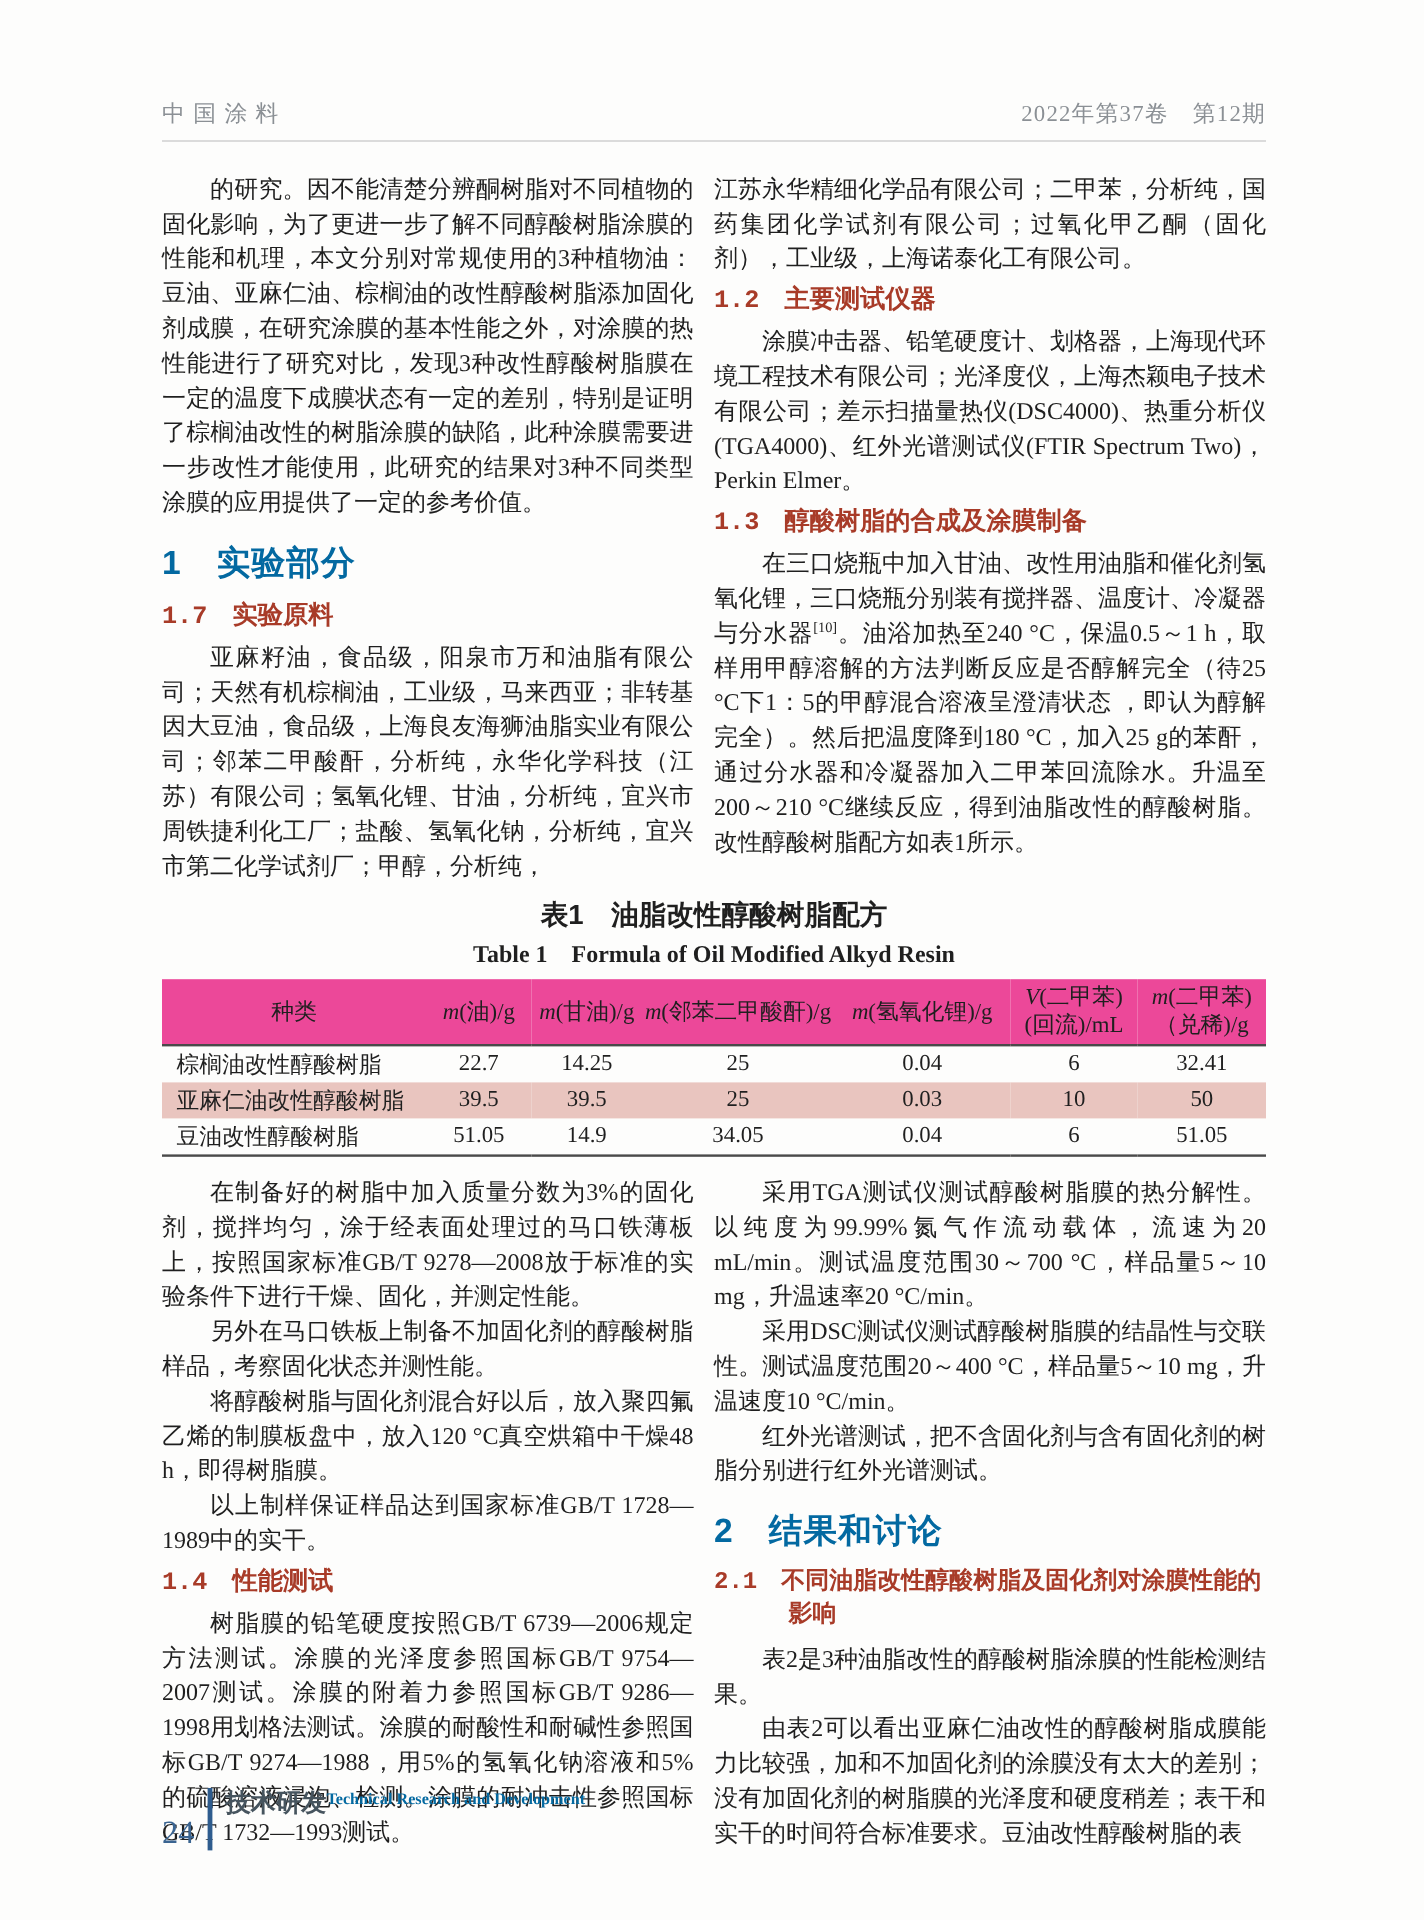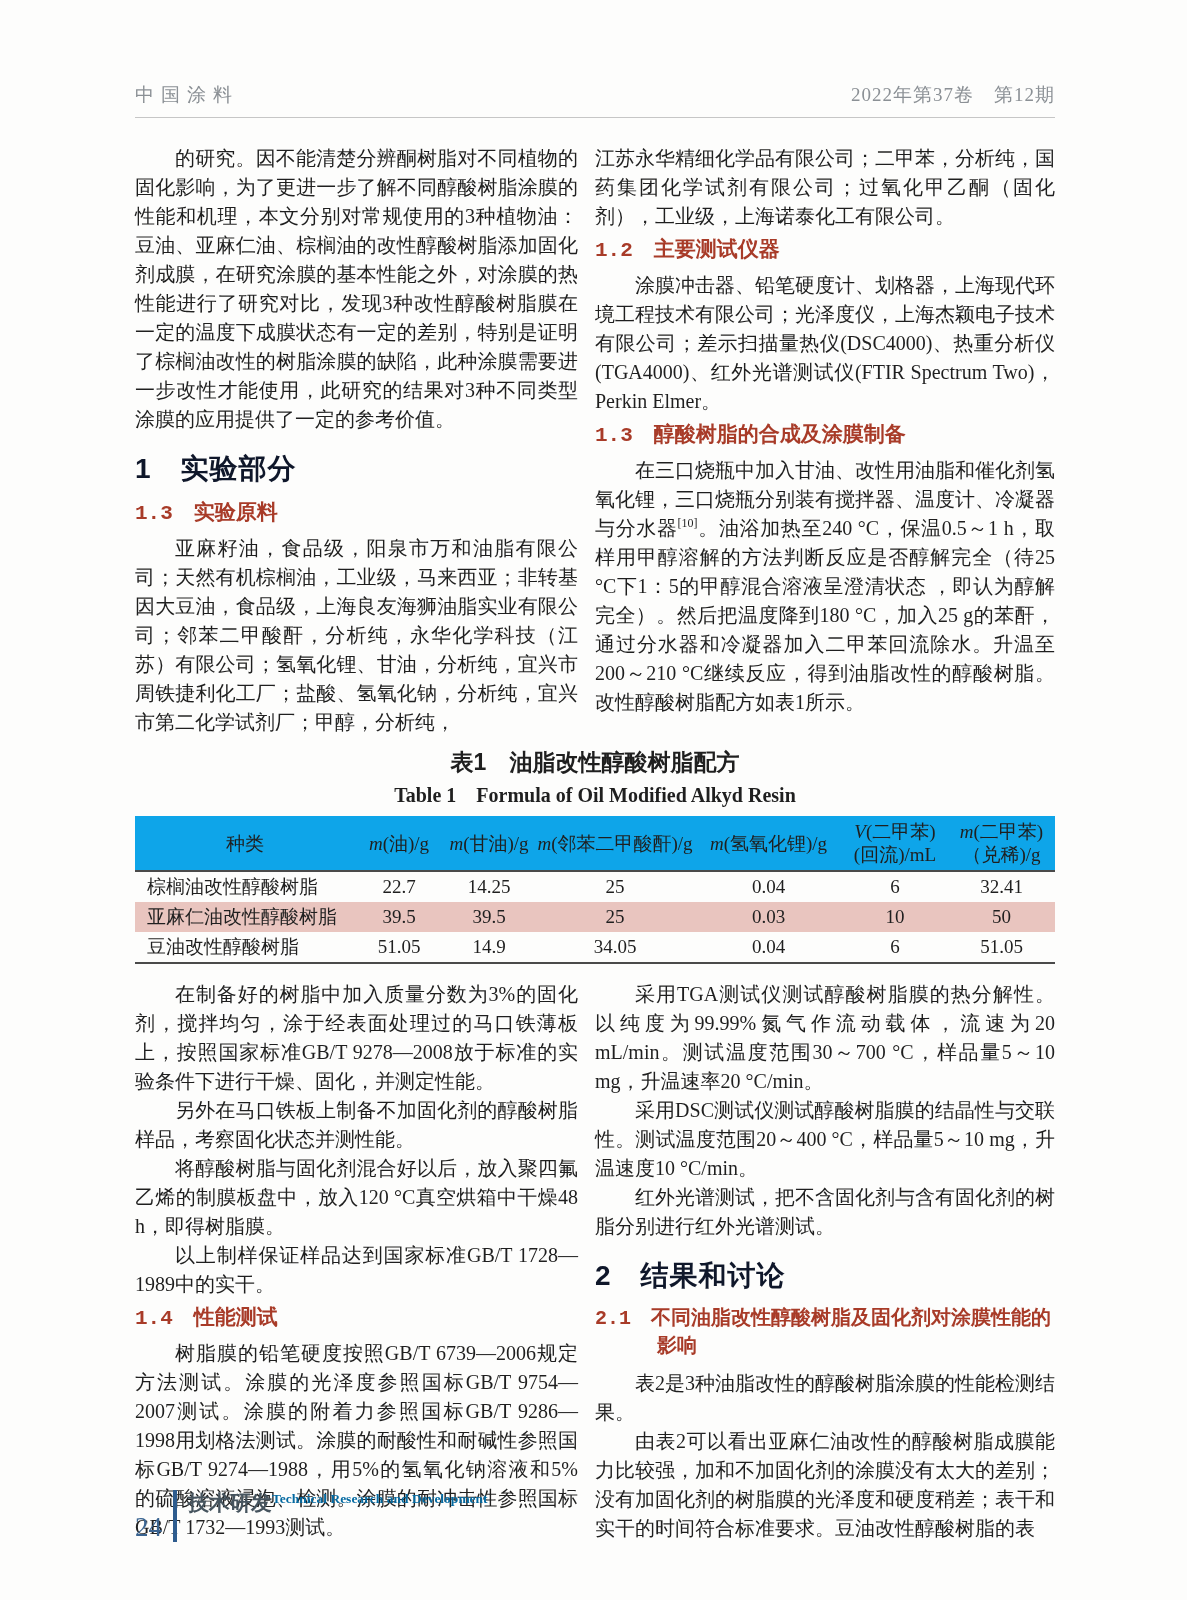--- a/index.html
+++ b/index.html
@@ -32,7 +32,7 @@
   sup.ref{font-size:12px;line-height:0;}
   .h-sec{
     font-family:"Liberation Sans","DejaVu Sans",sans-serif;
-    color:#0f172a;font-weight:bold;font-size:28px;
+    color:#0369a1;font-weight:bold;font-size:28px;
     margin:16px 0 10px 0;letter-spacing:1px;
   }
   .h-sub{

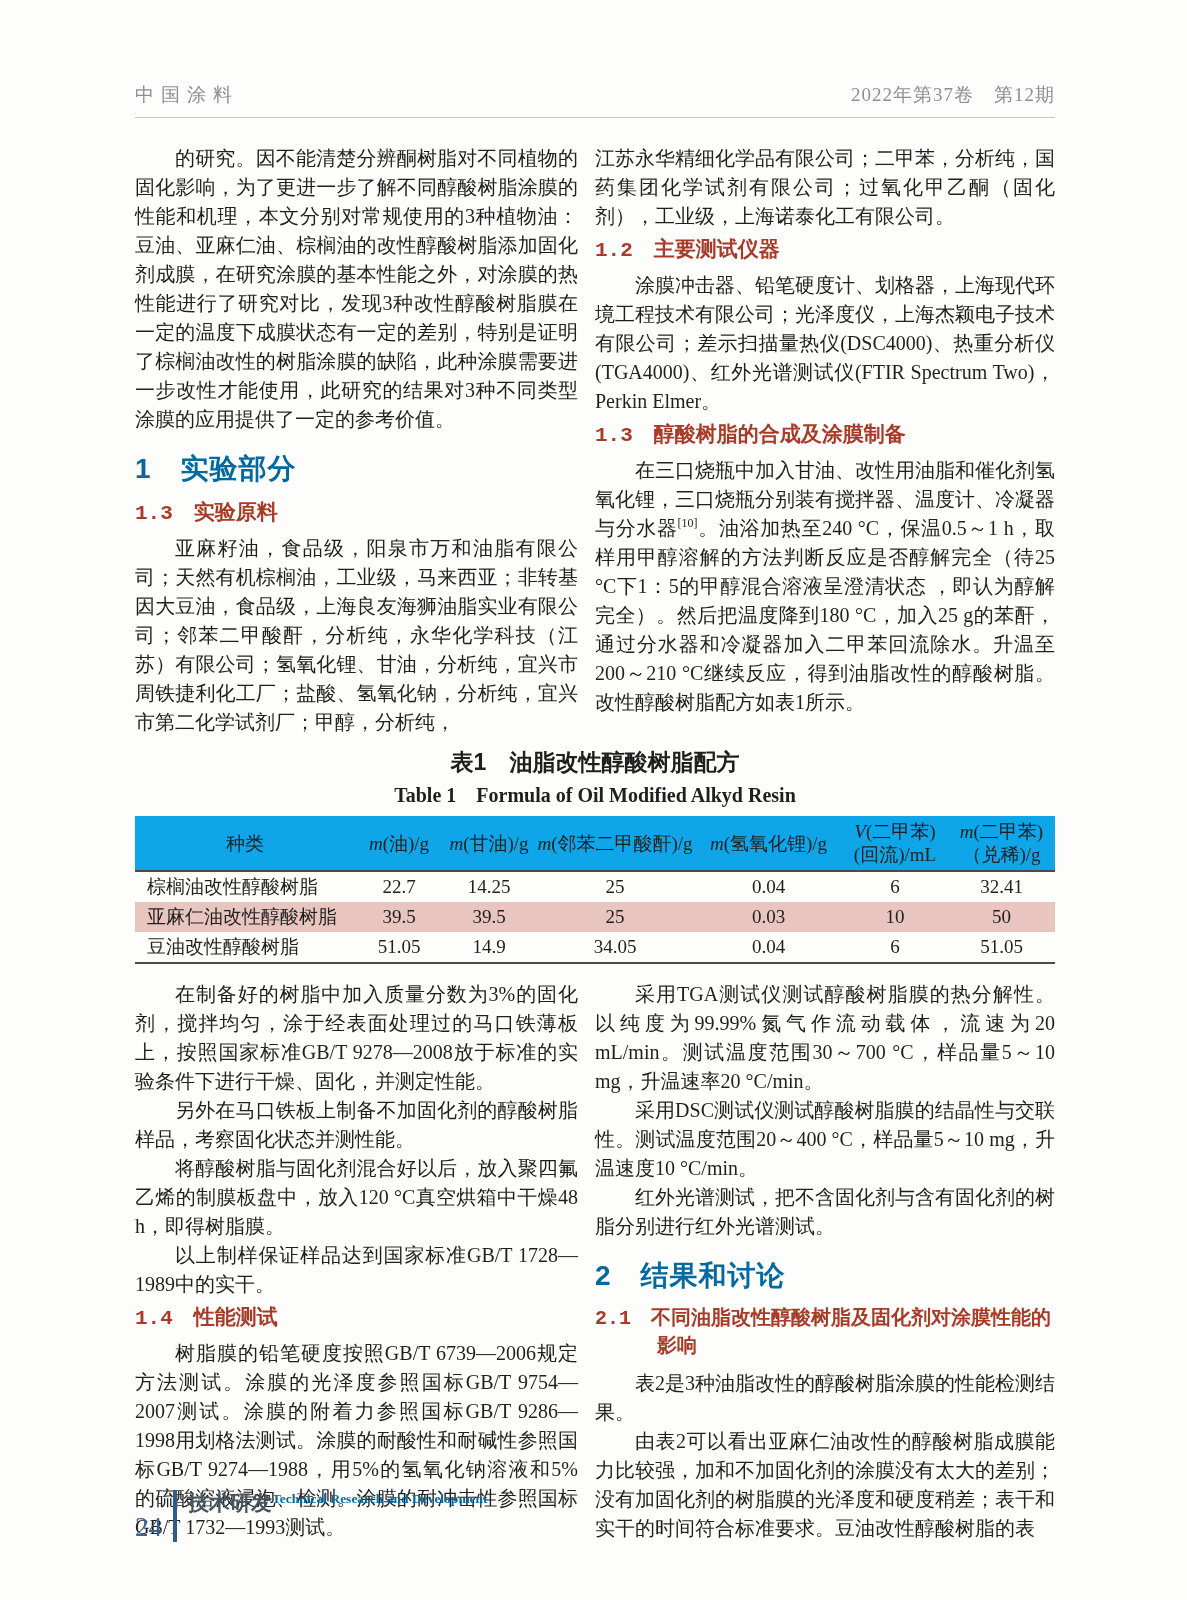--- a/index.html
+++ b/index.html
@@ -103,7 +103,7 @@
     <div class="col-l">
       <p class="body">的研究。因不能清楚分辨酮树脂对不同植物的固化影响，为了更进一步了解不同醇酸树脂涂膜的性能和机理，本文分别对常规使用的3种植物油：豆油、亚麻仁油、棕榈油的改性醇酸树脂添加固化剂成膜，在研究涂膜的基本性能之外，对涂膜的热性能进行了研究对比，发现3种改性醇酸树脂膜在一定的温度下成膜状态有一定的差别，特别是证明了棕榈油改性的树脂涂膜的缺陷，此种涂膜需要进一步改性才能使用，此研究的结果对3种不同类型涂膜的应用提供了一定的参考价值。</p>
       <div class="h-sec">1　实验部分</div>
-      <div class="h-sub">1.3　实验原料</div>
+      <div class="h-sub">1.7　实验原料</div>
       <p class="body">亚麻籽油，食品级，阳泉市万和油脂有限公司；天然有机棕榈油，工业级，马来西亚；非转基因大豆油，食品级，上海良友海狮油脂实业有限公司；邻苯二甲酸酐，分析纯，永华化学科技（江苏）有限公司；氢氧化锂、甘油，分析纯，宜兴市周铁捷利化工厂；盐酸、氢氧化钠，分析纯，宜兴市第二化学试剂厂；甲醇，分析纯，</p>
     </div>
     <div class="col-r">

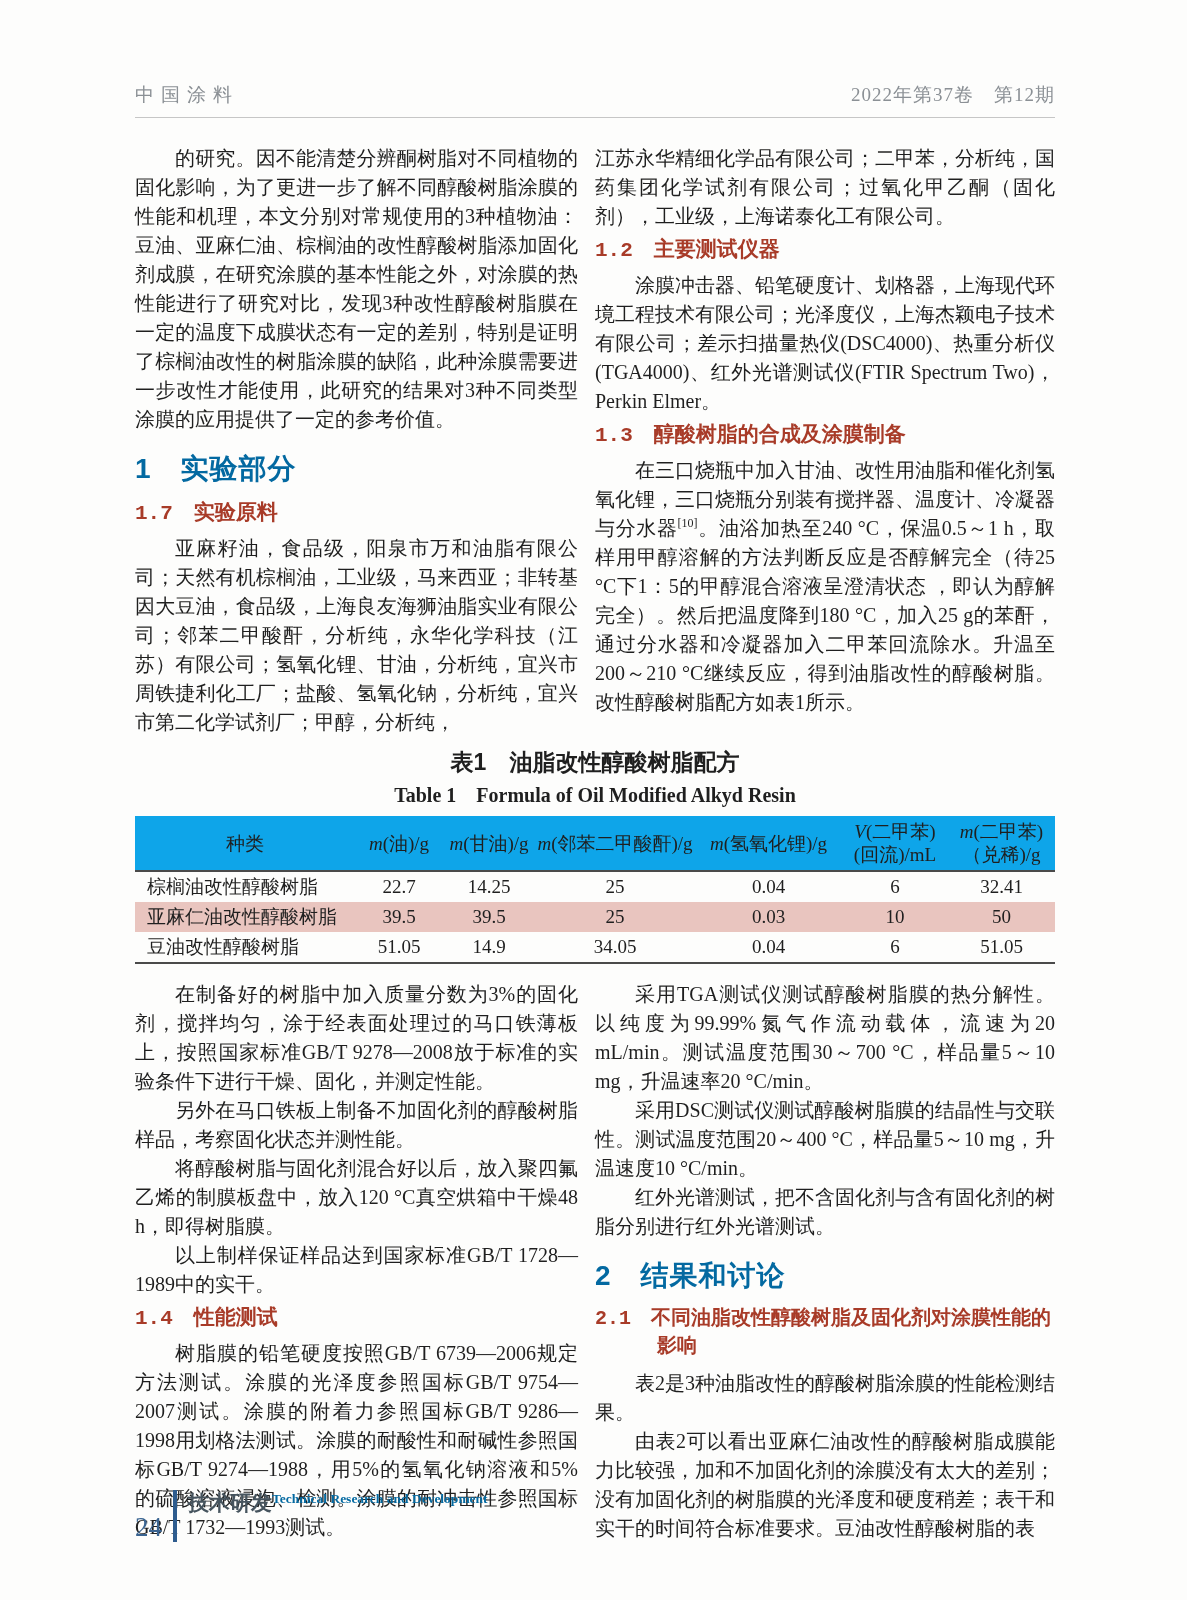--- a/index.html
+++ b/index.html
@@ -54,7 +54,7 @@
     width:920px;border-collapse:collapse;table-layout:fixed;
     font-size:19px;
   }
-  table.formula thead tr{background:#0ea5e9;}
+  table.formula thead tr{background:#ec4899;}
   table.formula thead th{
     font-weight:normal;vertical-align:middle;text-align:center;
     height:50px;padding:2px 2px;line-height:23px;

